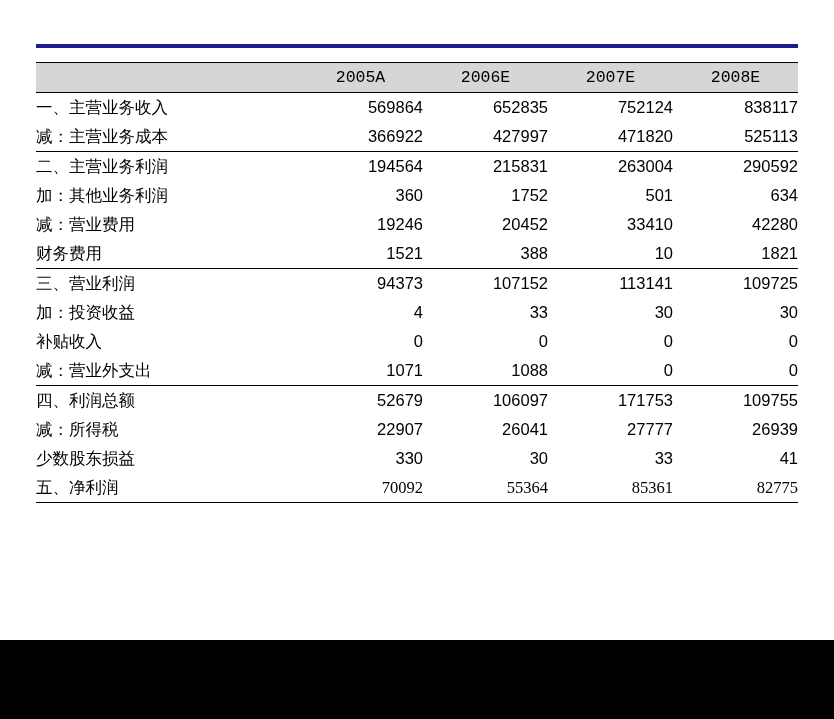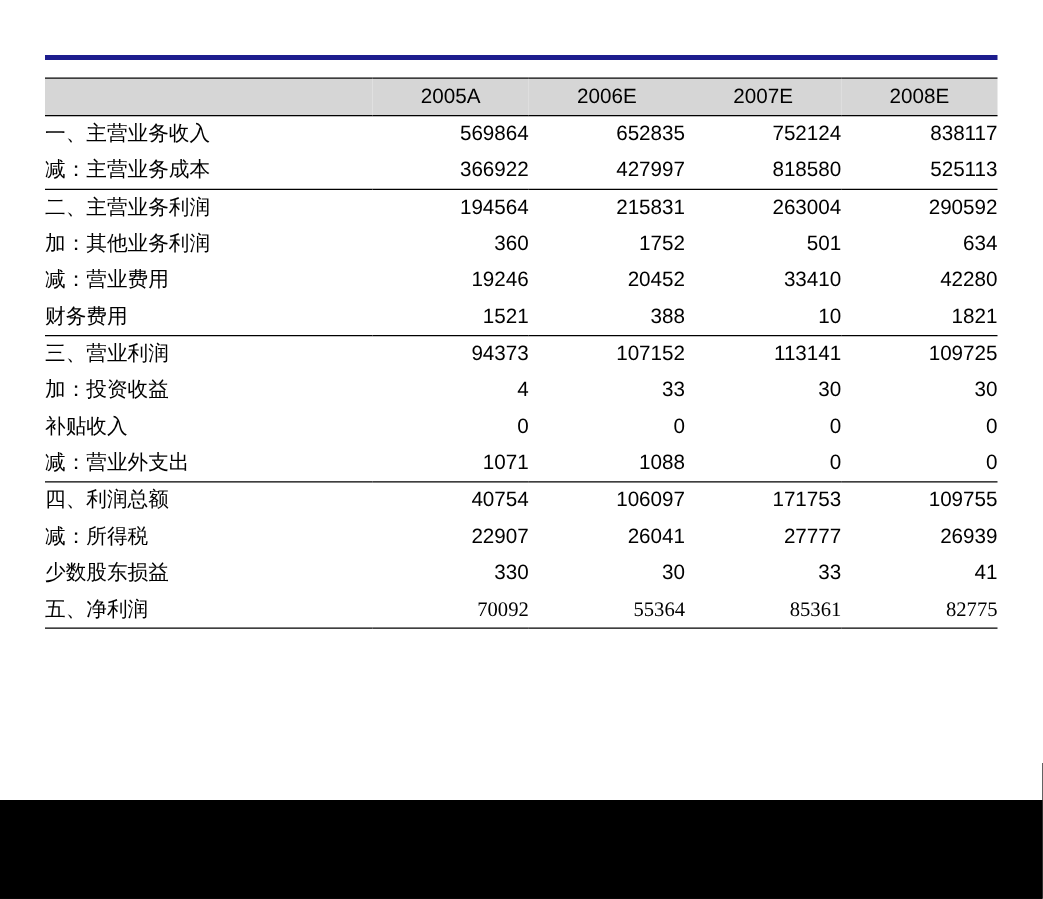--- a/index.html
+++ b/index.html
@@ -81,6 +81,7 @@
   thead tr th {
     border-top: 1.5px solid #000000;
     border-bottom: 1.5px solid #000000;
+    font-family: Liberation Mono, monospace;
   }
   tr.lastrow td {
     border-bottom: 1.5px solid #000000;

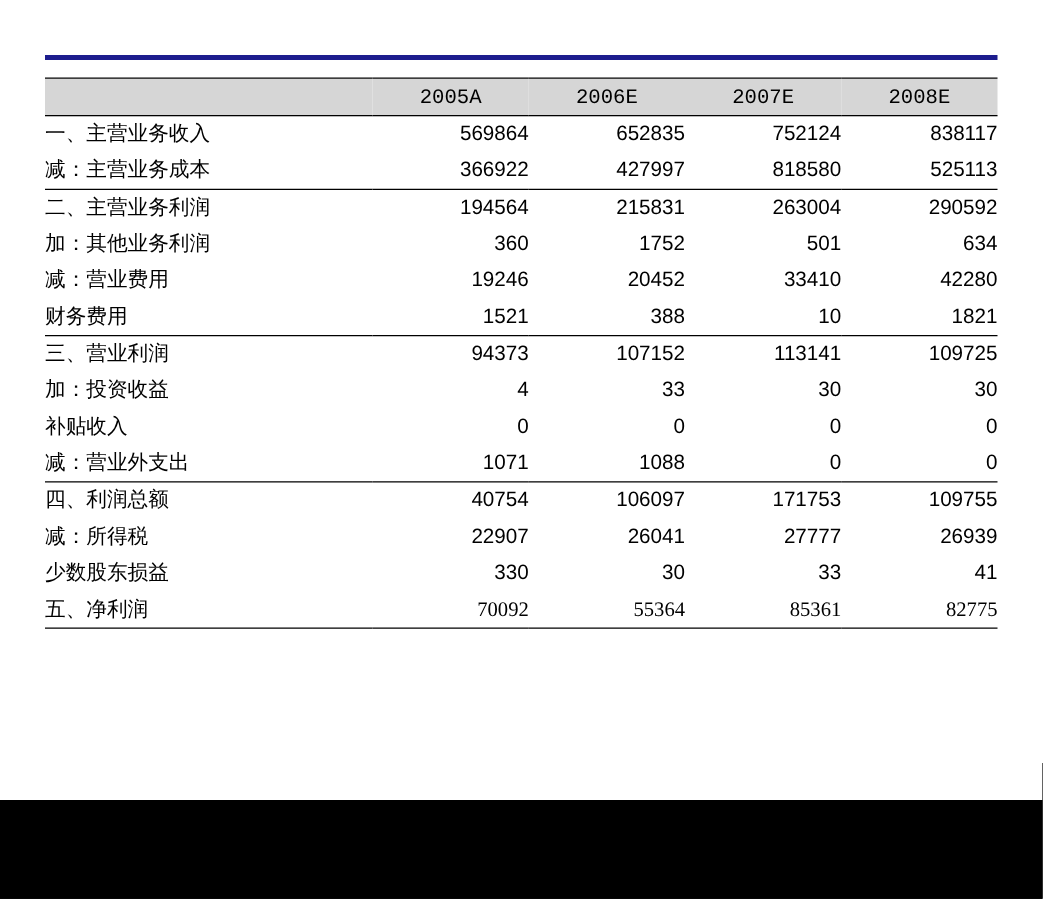--- a/index.html
+++ b/index.html
@@ -124,7 +124,7 @@
               <td class="label">减：主营业务成本</td>
               <td class="num">366922</td>
               <td class="num">427997</td>
-              <td class="num">818580</td>
+              <td class="num">471820</td>
               <td class="num">525113</td>
             </tr>
             <tr class="grouptop">

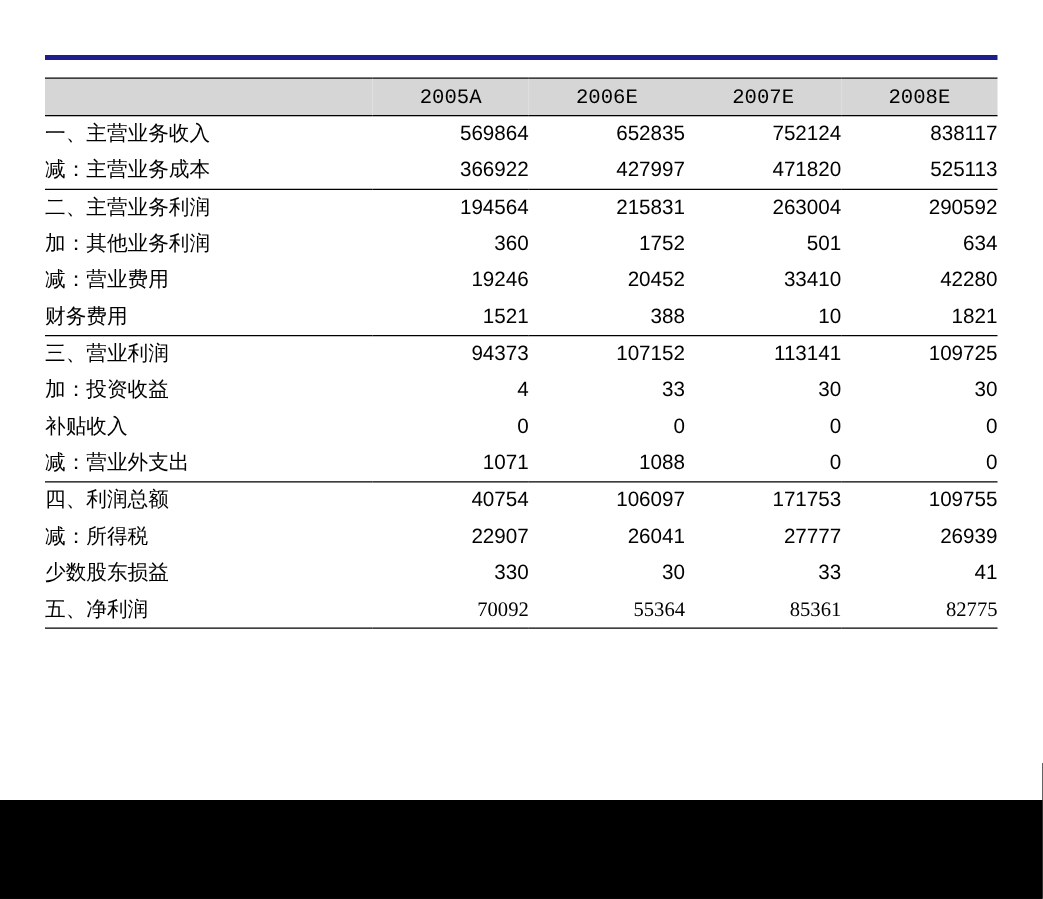--- a/index.html
+++ b/index.html
@@ -185,7 +185,7 @@
             </tr>
             <tr class="grouptop">
               <td class="label">四、利润总额</td>
-              <td class="num">40754</td>
+              <td class="num">52679</td>
               <td class="num">106097</td>
               <td class="num">171753</td>
               <td class="num">109755</td>

